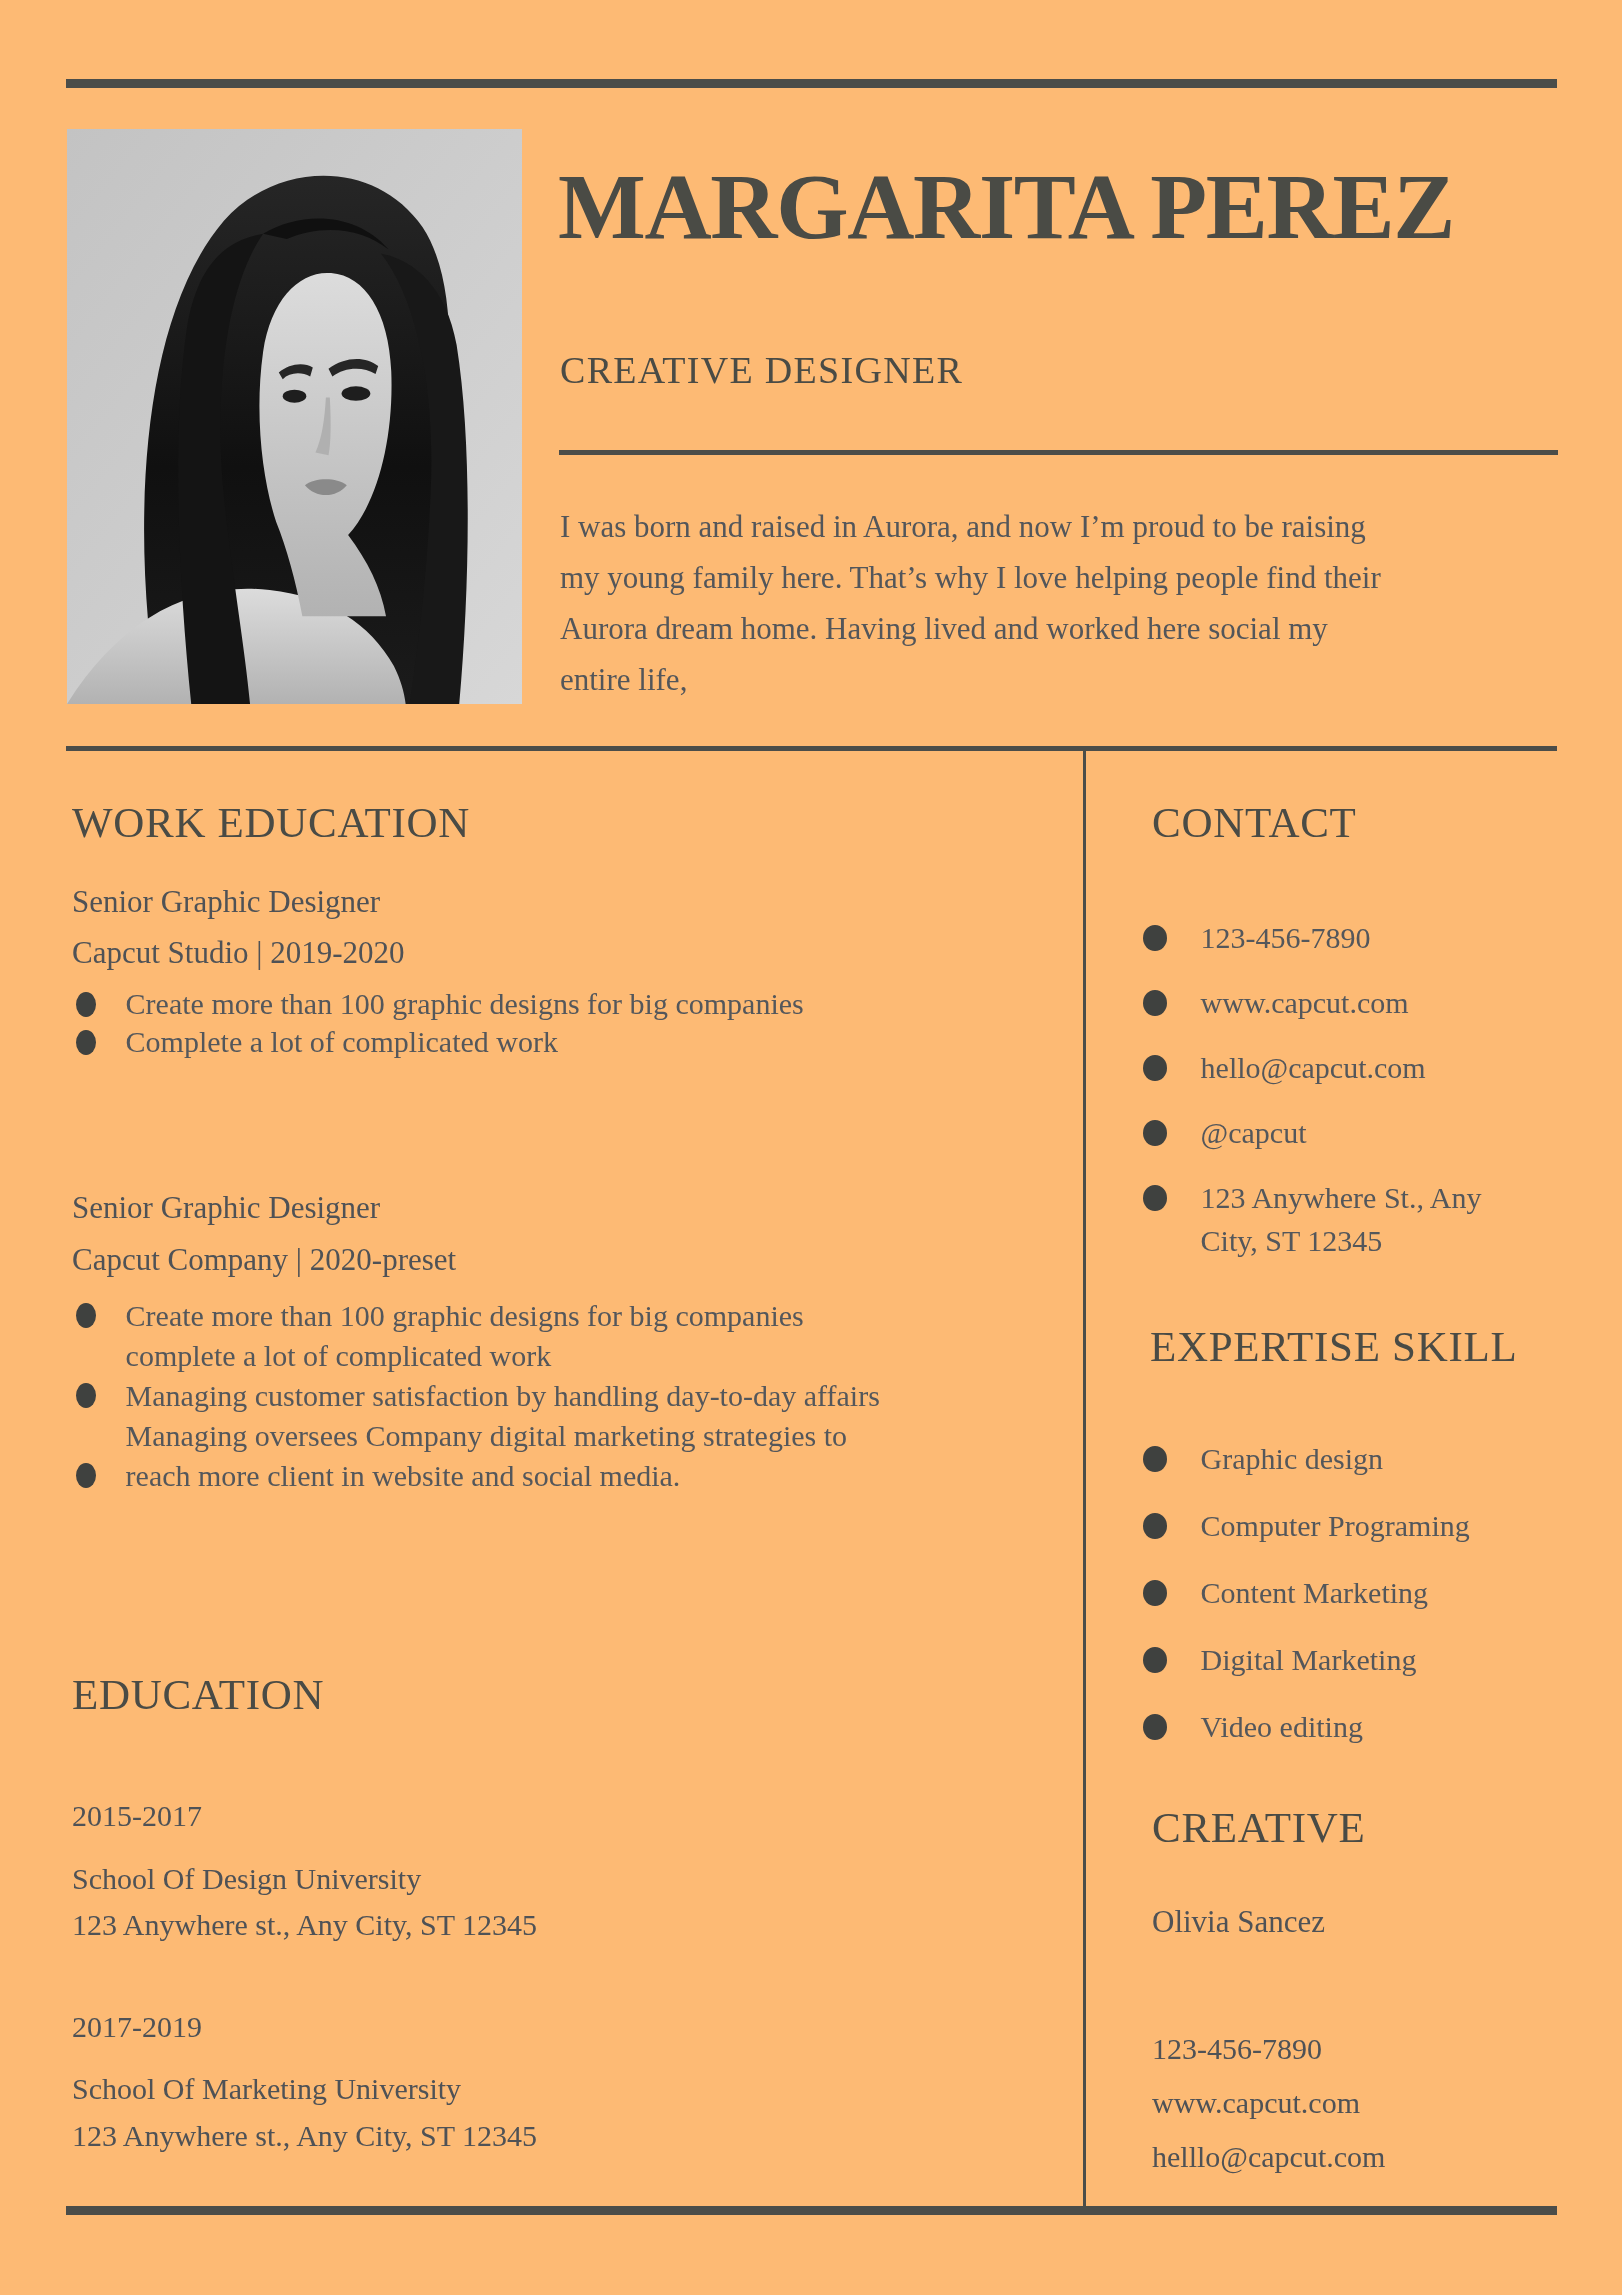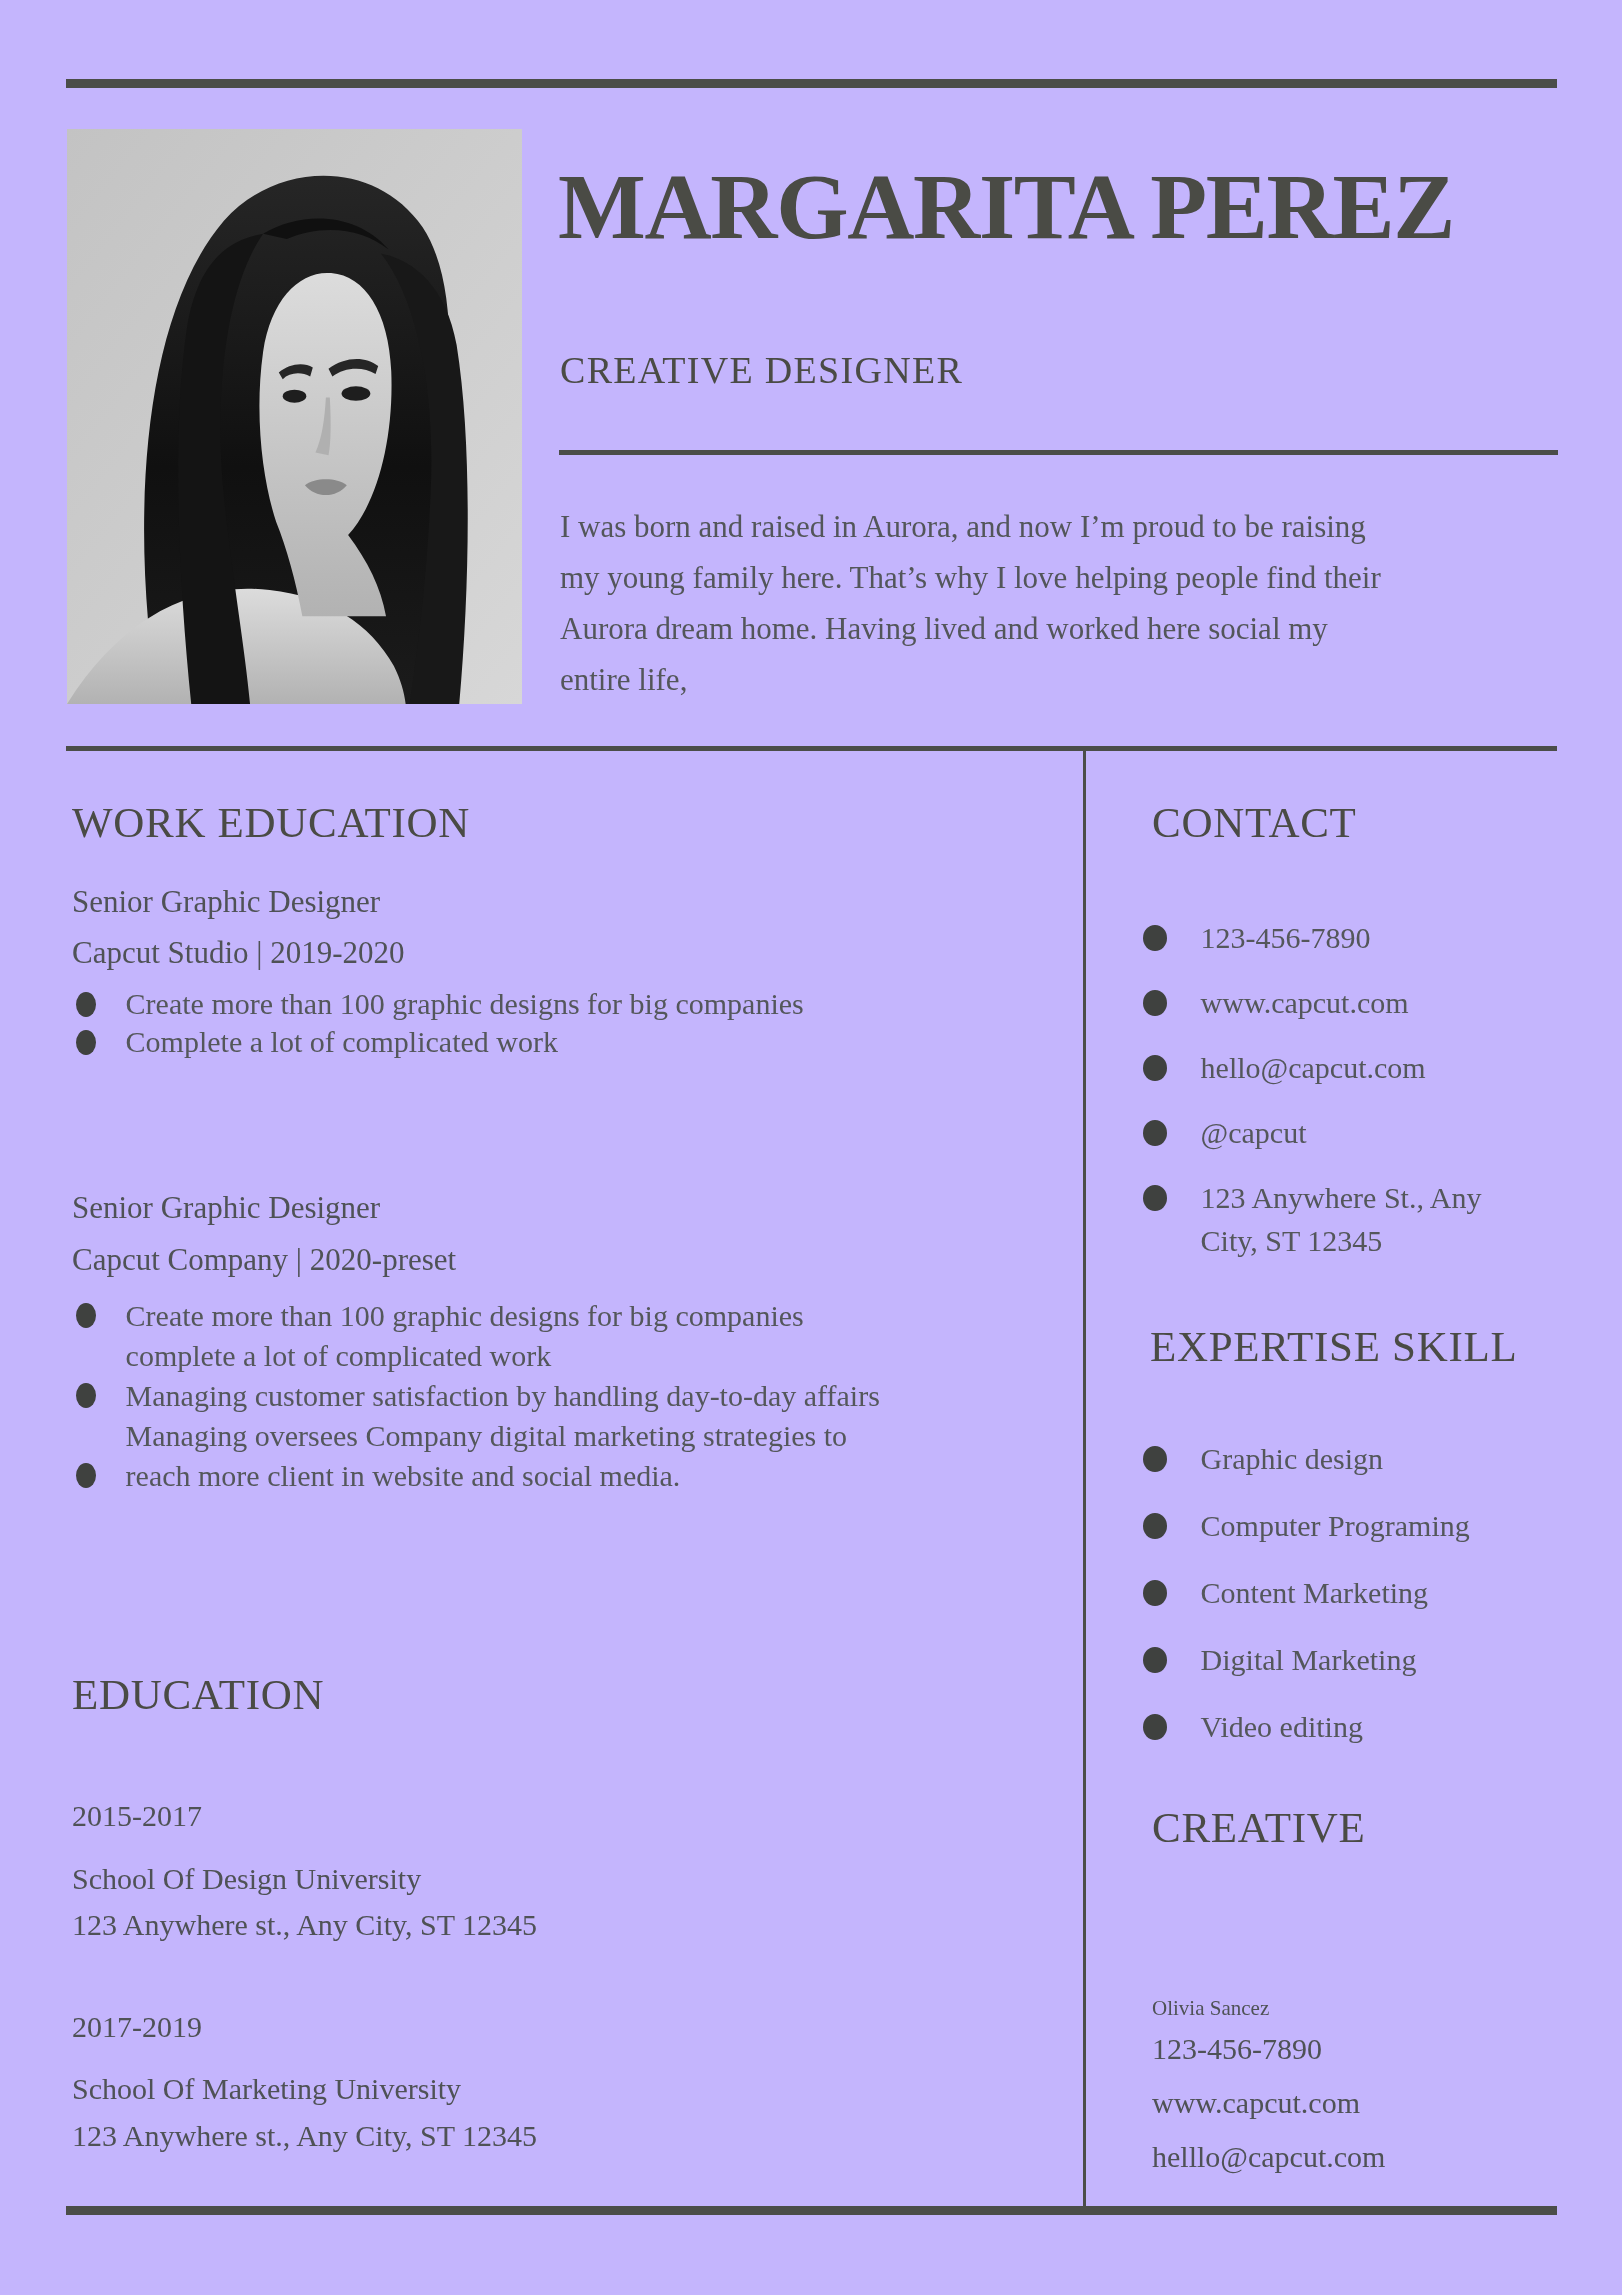--- a/index.html
+++ b/index.html
@@ -4,7 +4,7 @@
 <style>
   html,body{margin:0;padding:0;background:#d8dadb;}
   .page{
-    position:relative;width:1623px;height:2295px;background:#c4b5fd;
+    position:relative;width:1623px;height:2295px;background:#fdba74;
     font-family:"Liberation Serif","DejaVu Serif",serif;overflow:hidden;color:#54575b;
   }
   .bar{position:absolute;left:66px;width:1491px;height:8.5px;background:#4b4d49;}

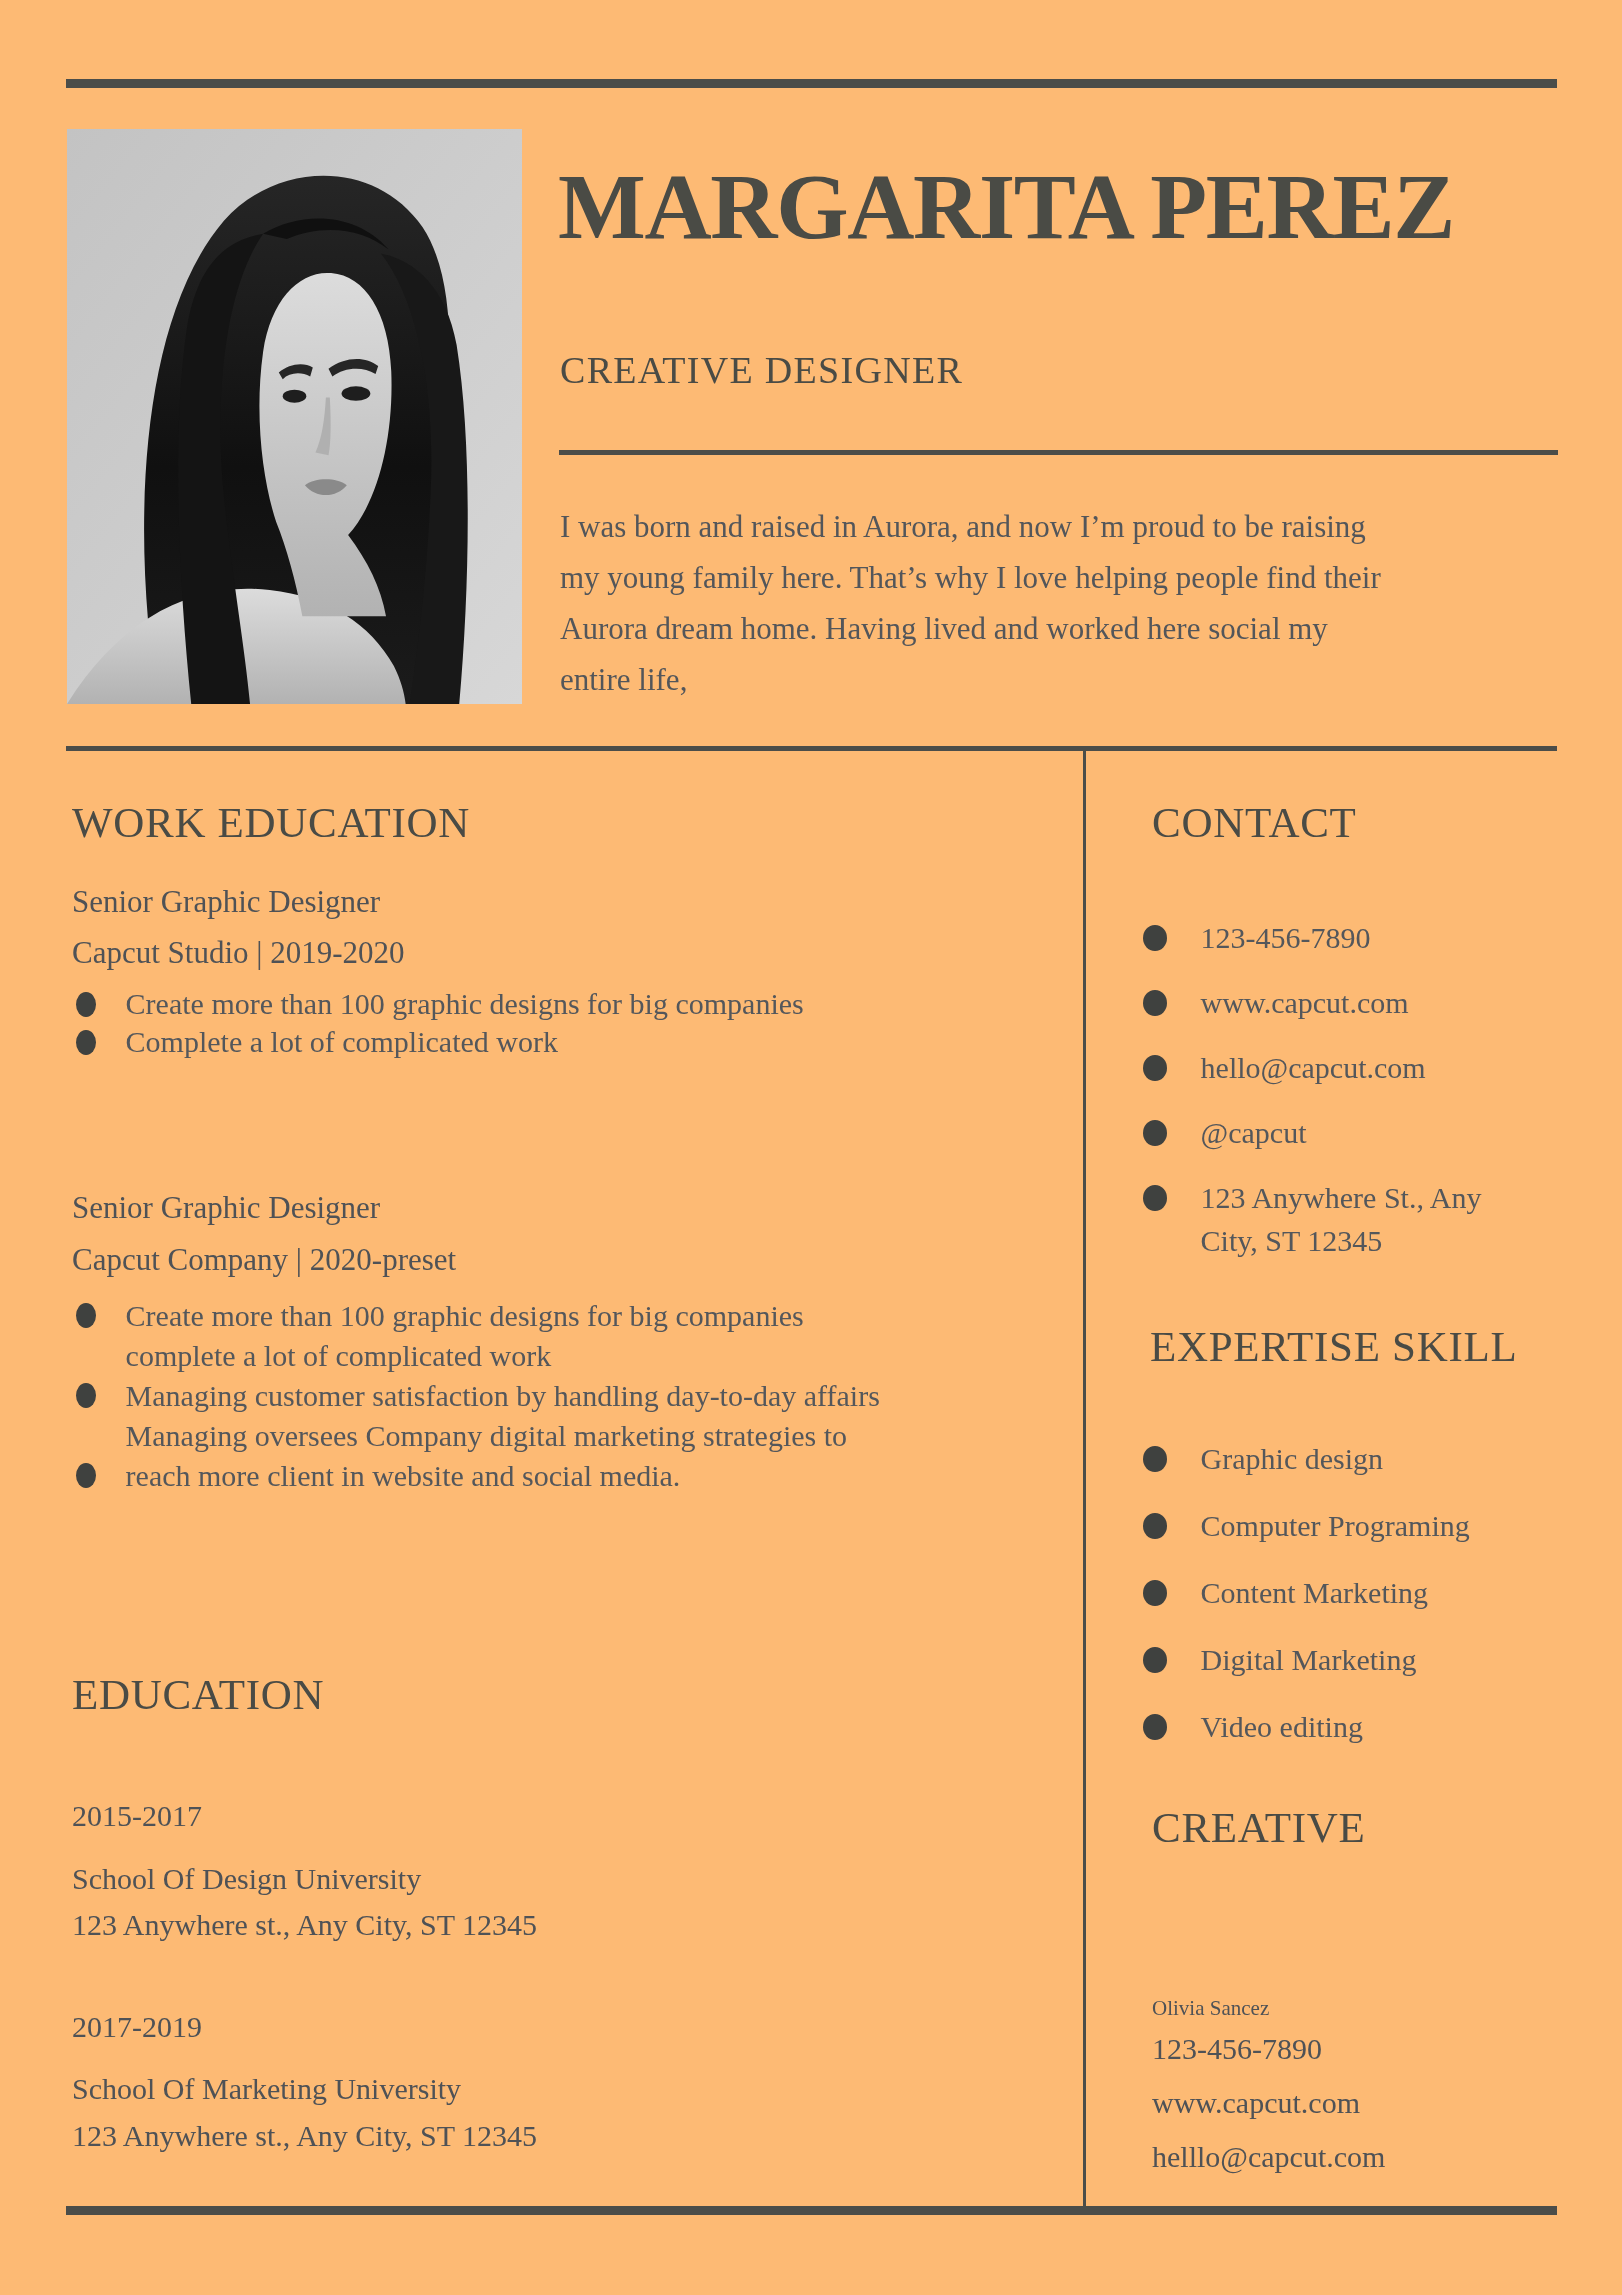--- a/index.html
+++ b/index.html
@@ -30,7 +30,7 @@
   .contact-list .txt{line-height:43px;margin-left:34px;}
   .skills-list .row{margin-bottom:24px;}
   .skills-list .txt{line-height:43px;margin-left:34px;}
-  .refname{position:absolute;left:1152px;top:1992px;font-size:21px;line-height:33px;color:#4f5256;white-space:nowrap;}
+  .refname{position:absolute;left:1152px;top:1905px;font-size:31px;line-height:33px;color:#4f5256;white-space:nowrap;}
   .reflines{position:absolute;left:1152px;top:2022px;font-size:30px;line-height:54px;color:#4f5256;}
   .reflines div{white-space:nowrap;}
 </style>

